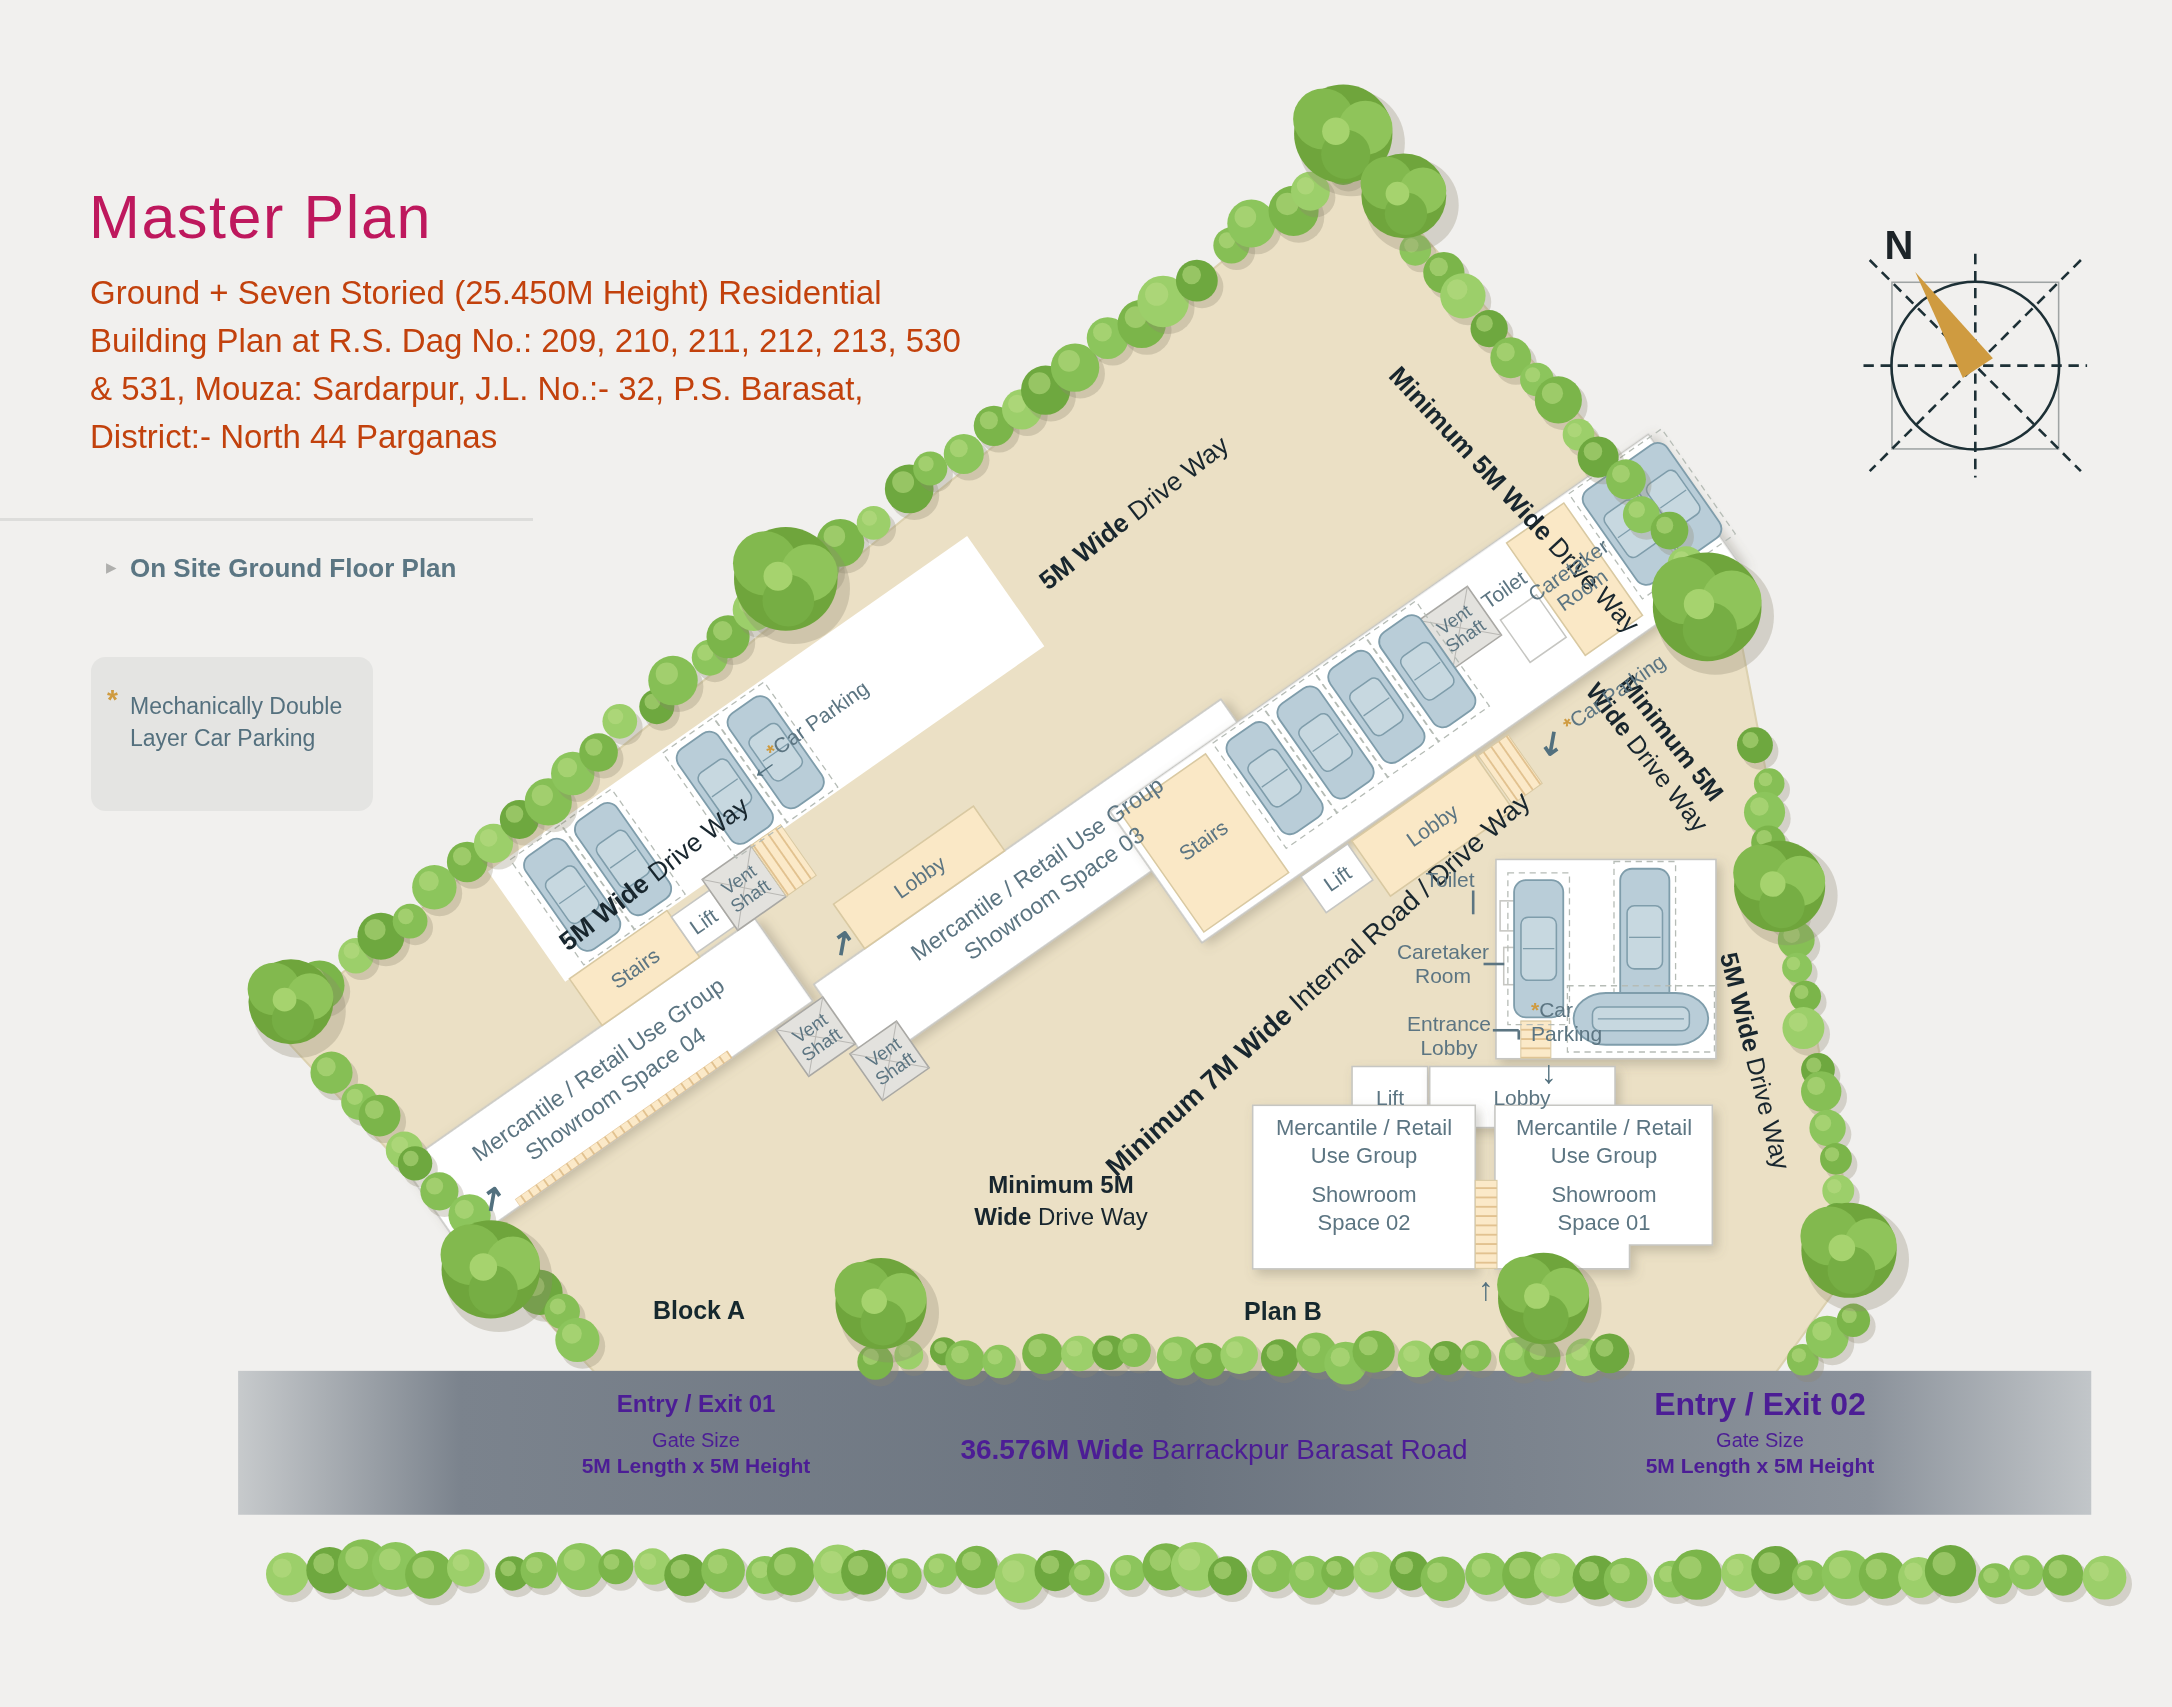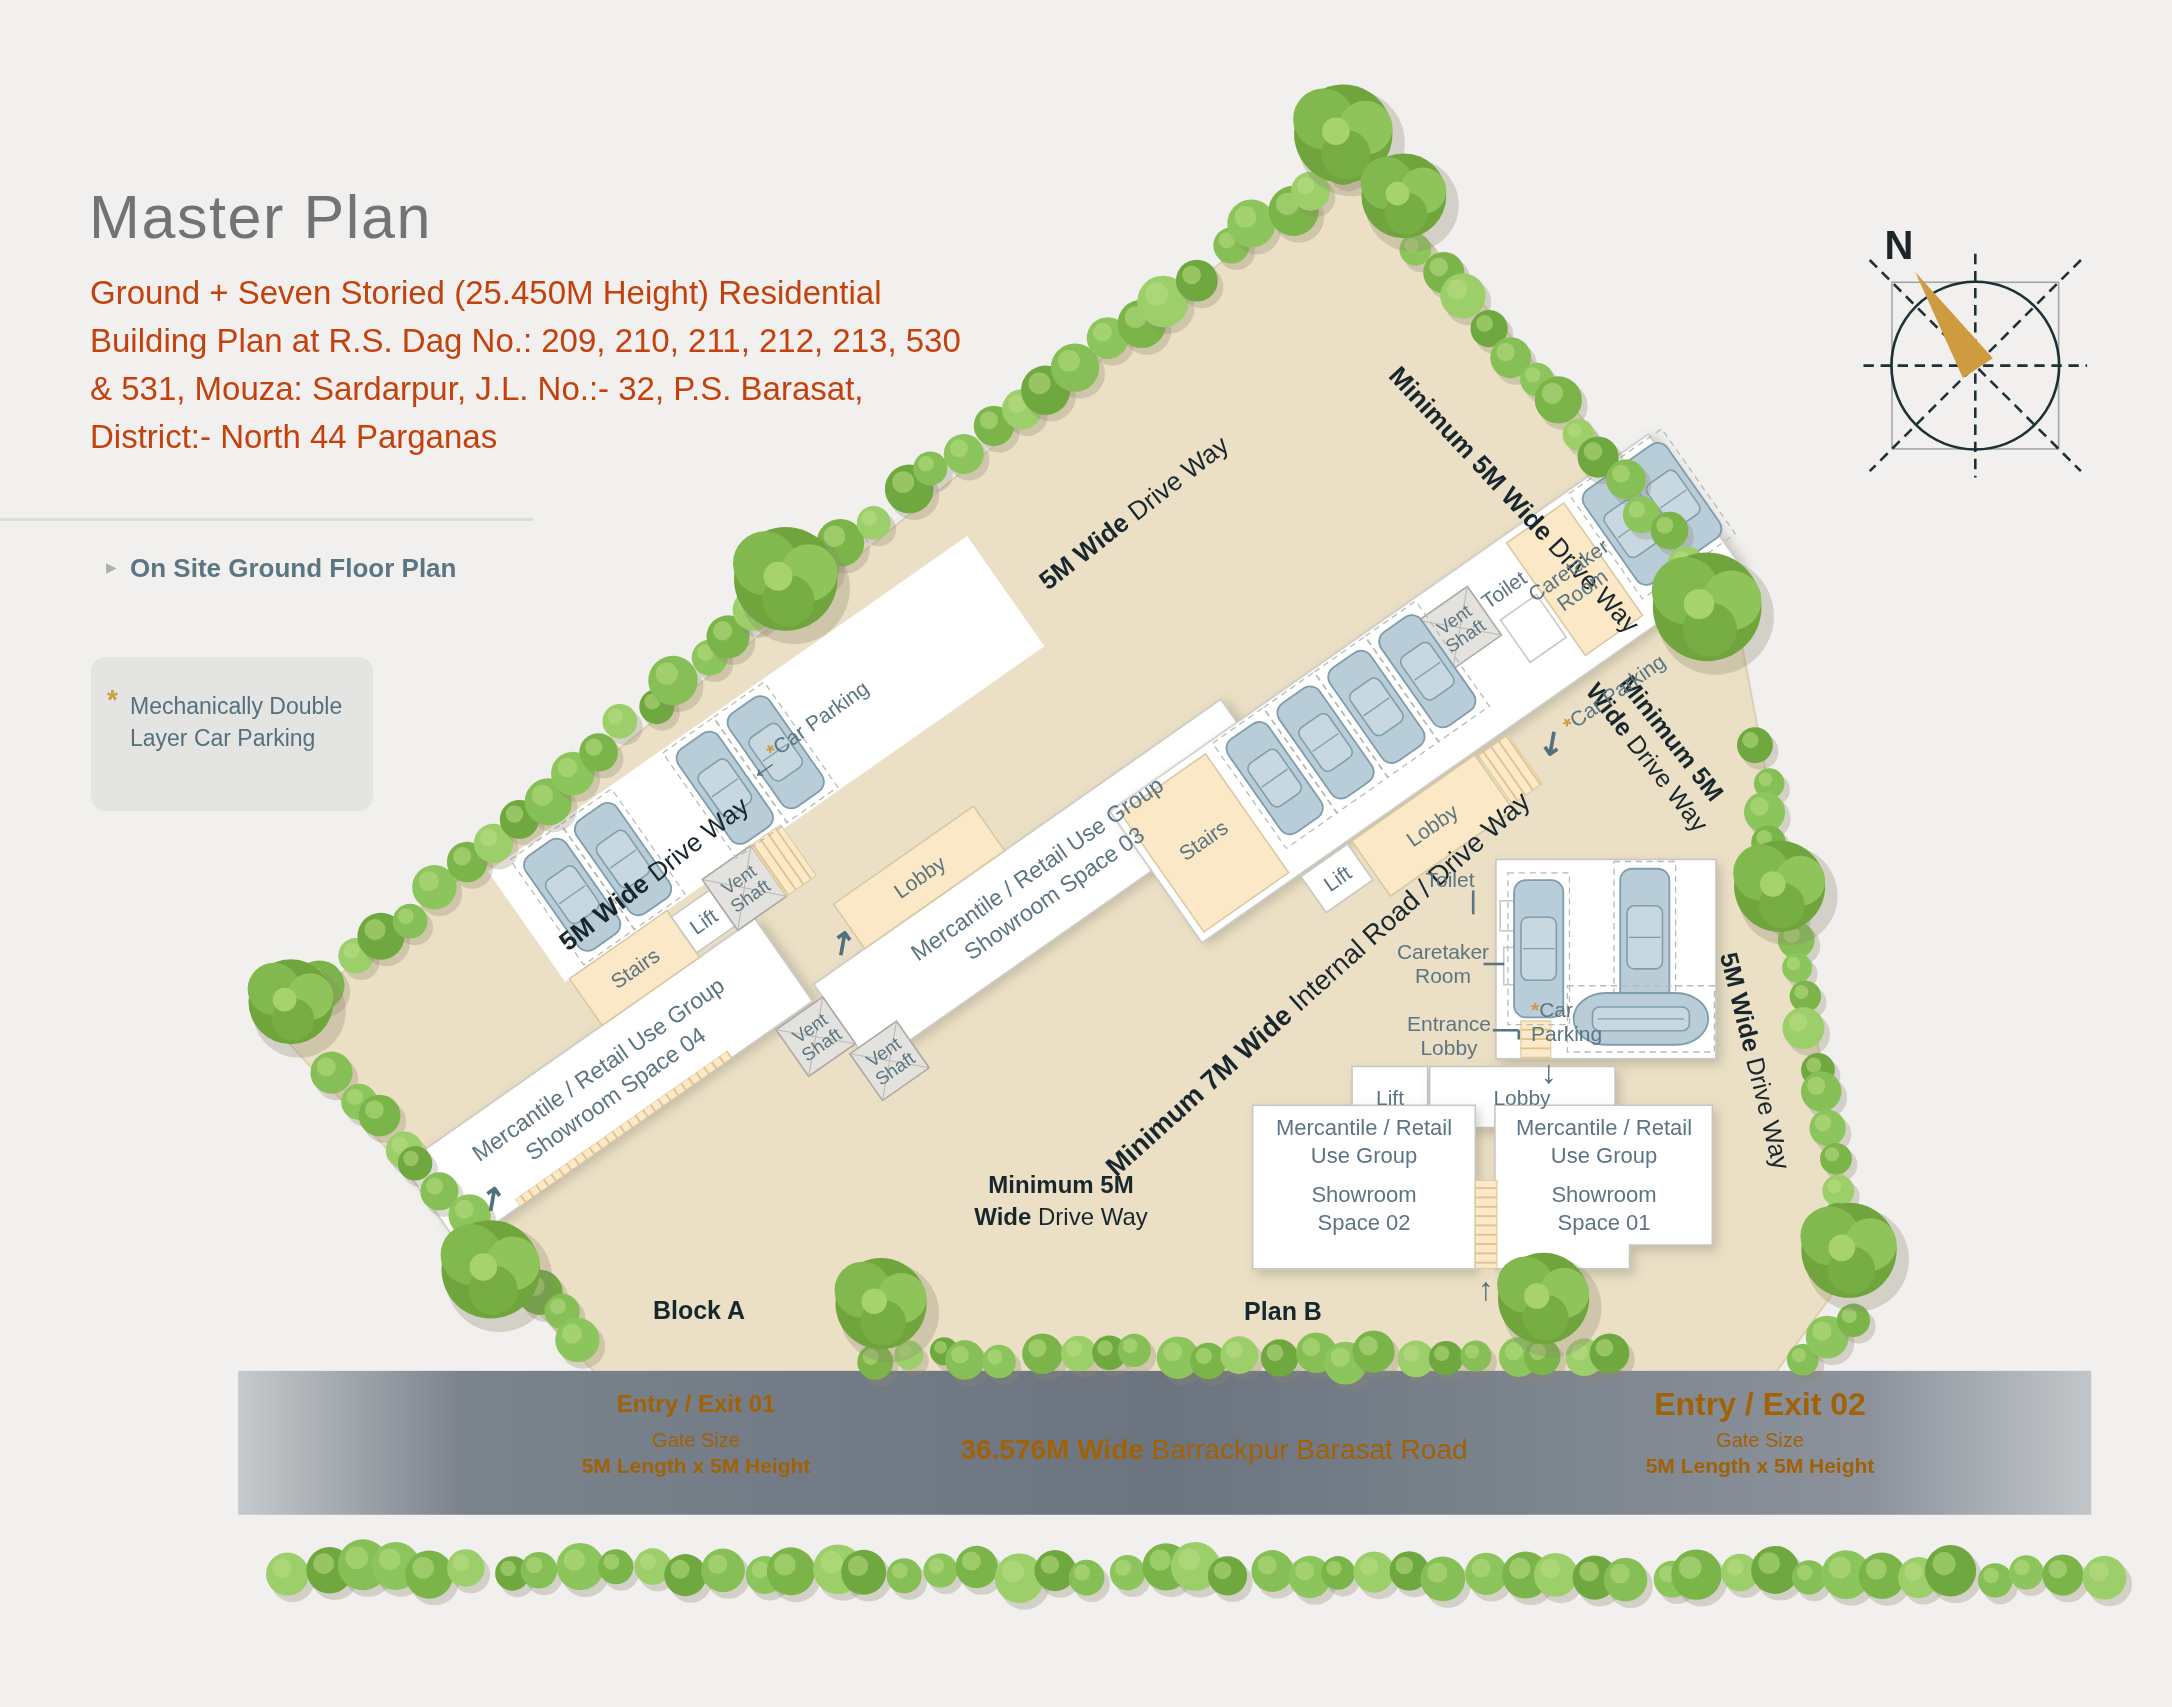--- a/index.html
+++ b/index.html
@@ -25,7 +25,7 @@
   #u2f{left:872px;top:1067px;transform:rotate(-35deg);}
   #u3f{left:1202px;top:943px;transform:rotate(-35deg);}
   .title{position:absolute;left:89px;top:182px;font-size:61px;font-weight:300;
-         letter-spacing:1.6px;color:#737373;text-align:right;}
+         letter-spacing:1.6px;color:#be185d;text-align:right;}
   .subtitle{position:absolute;left:90px;top:269px;font-size:33px;line-height:48px;
             color:#c2410c;}
   .divider{position:absolute;left:0;top:518px;width:533px;height:3.1px;background:#dddddb;}

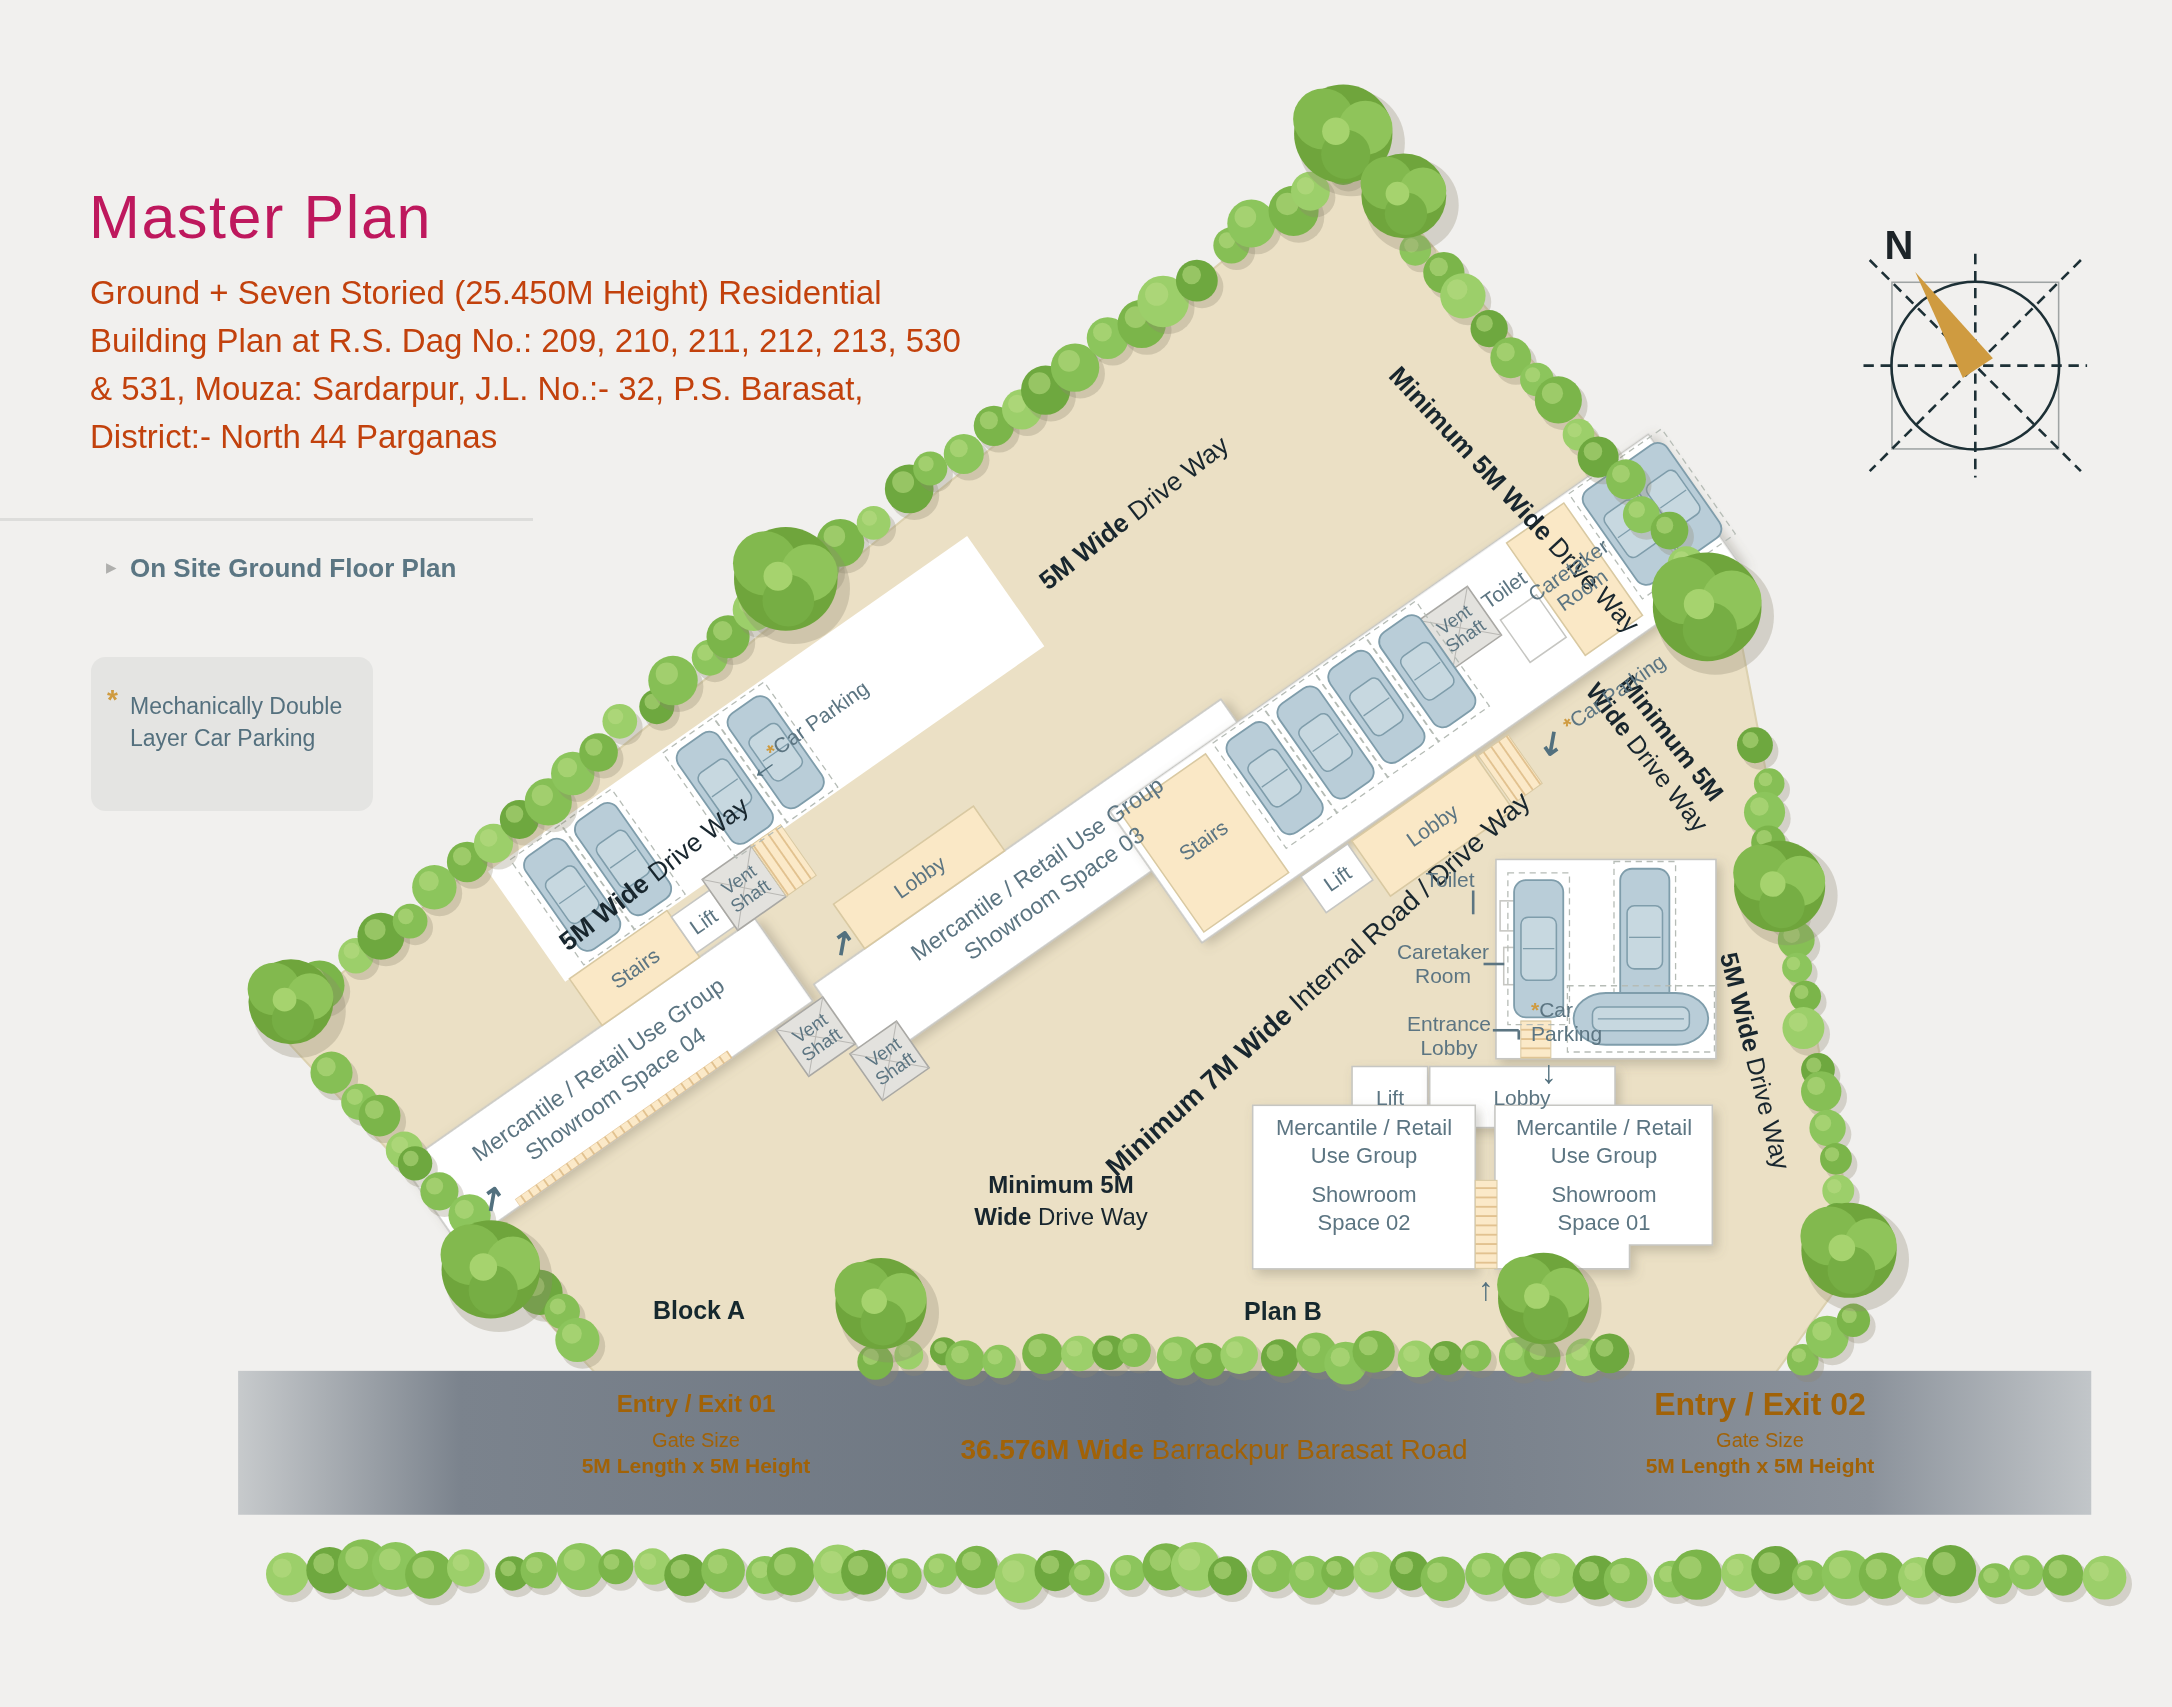--- a/index.html
+++ b/index.html
@@ -18,7 +18,7 @@
   .marker{color:#15282E;font-size:25px;font-weight:700;}
   .star{color:#CF9B40;font-weight:700;}
   .arrow{color:#52707E;font-size:32px;font-weight:700;line-height:1;}
-  .roadW{color:#a16207;}
+  .roadW{color:#4c1d95;}
   
   .unit{position:absolute;width:0;height:0;transform-origin:0 0;}
   #u1f{left:461px;top:1248px;transform:rotate(-35deg);}

